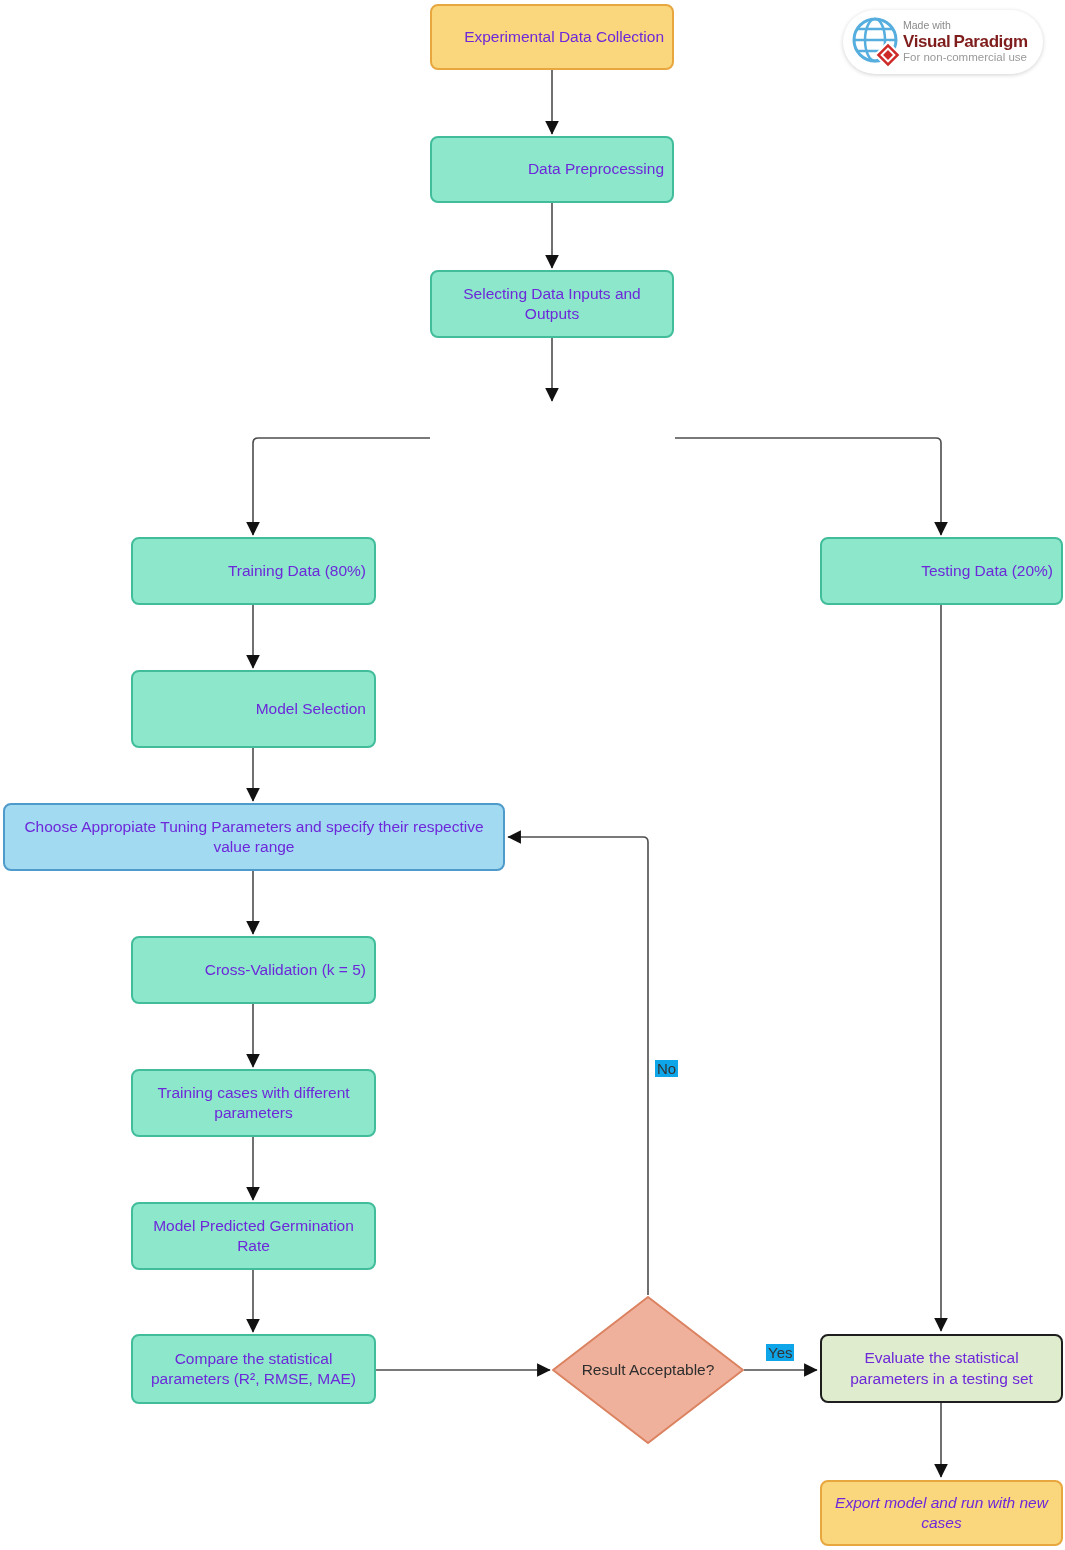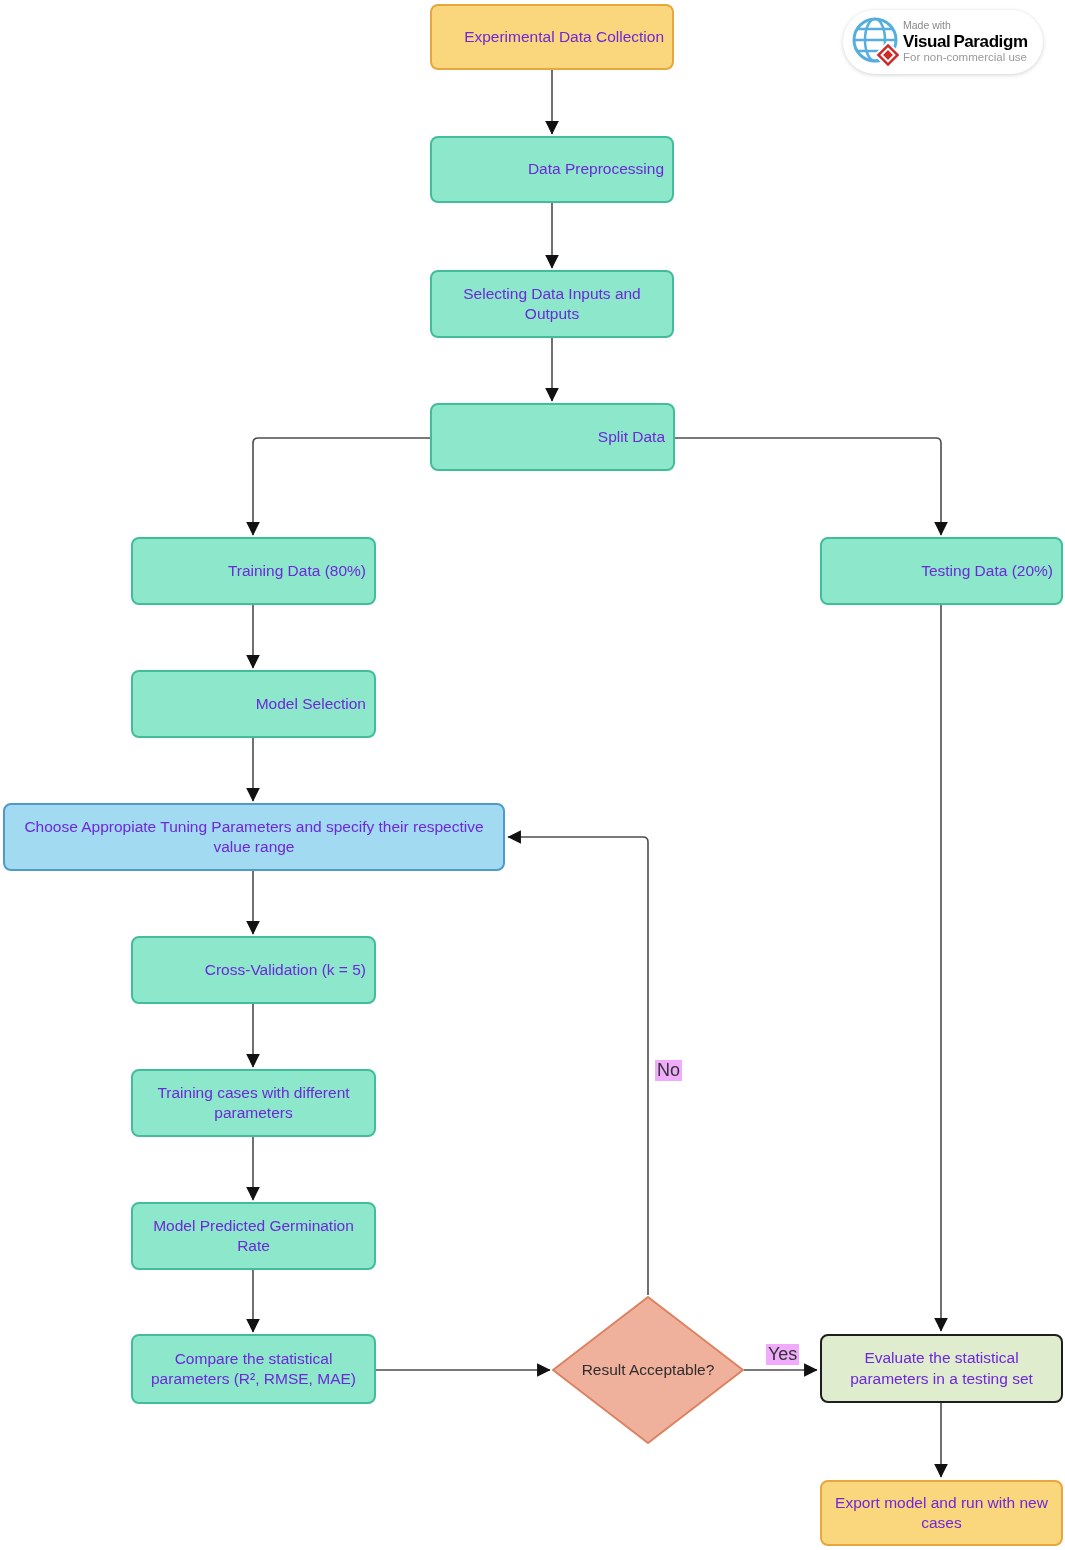--- a/index.html
+++ b/index.html
@@ -69,7 +69,7 @@
   .vp-diamond { position: absolute; left: 27px; top: 25px; }
   .vp-text { display: flex; flex-direction: column; line-height: 1.12; margin-left: -2px; }
   .vp-made { font-size: 10.5px; color: #8a8a8a; }
-  .vp-brand { font-size: 17px; font-weight: bold; color: #000000; letter-spacing: -0.4px; white-space: nowrap; }
+  .vp-brand { font-size: 17px; font-weight: bold; color: #7f1d1d; letter-spacing: -0.4px; white-space: nowrap; }
   .vp-brand .sep { display: inline-block; width: 3px; }
   .vp-license { font-size: 11.5px; color: #999999; white-space: nowrap; }
 </style>

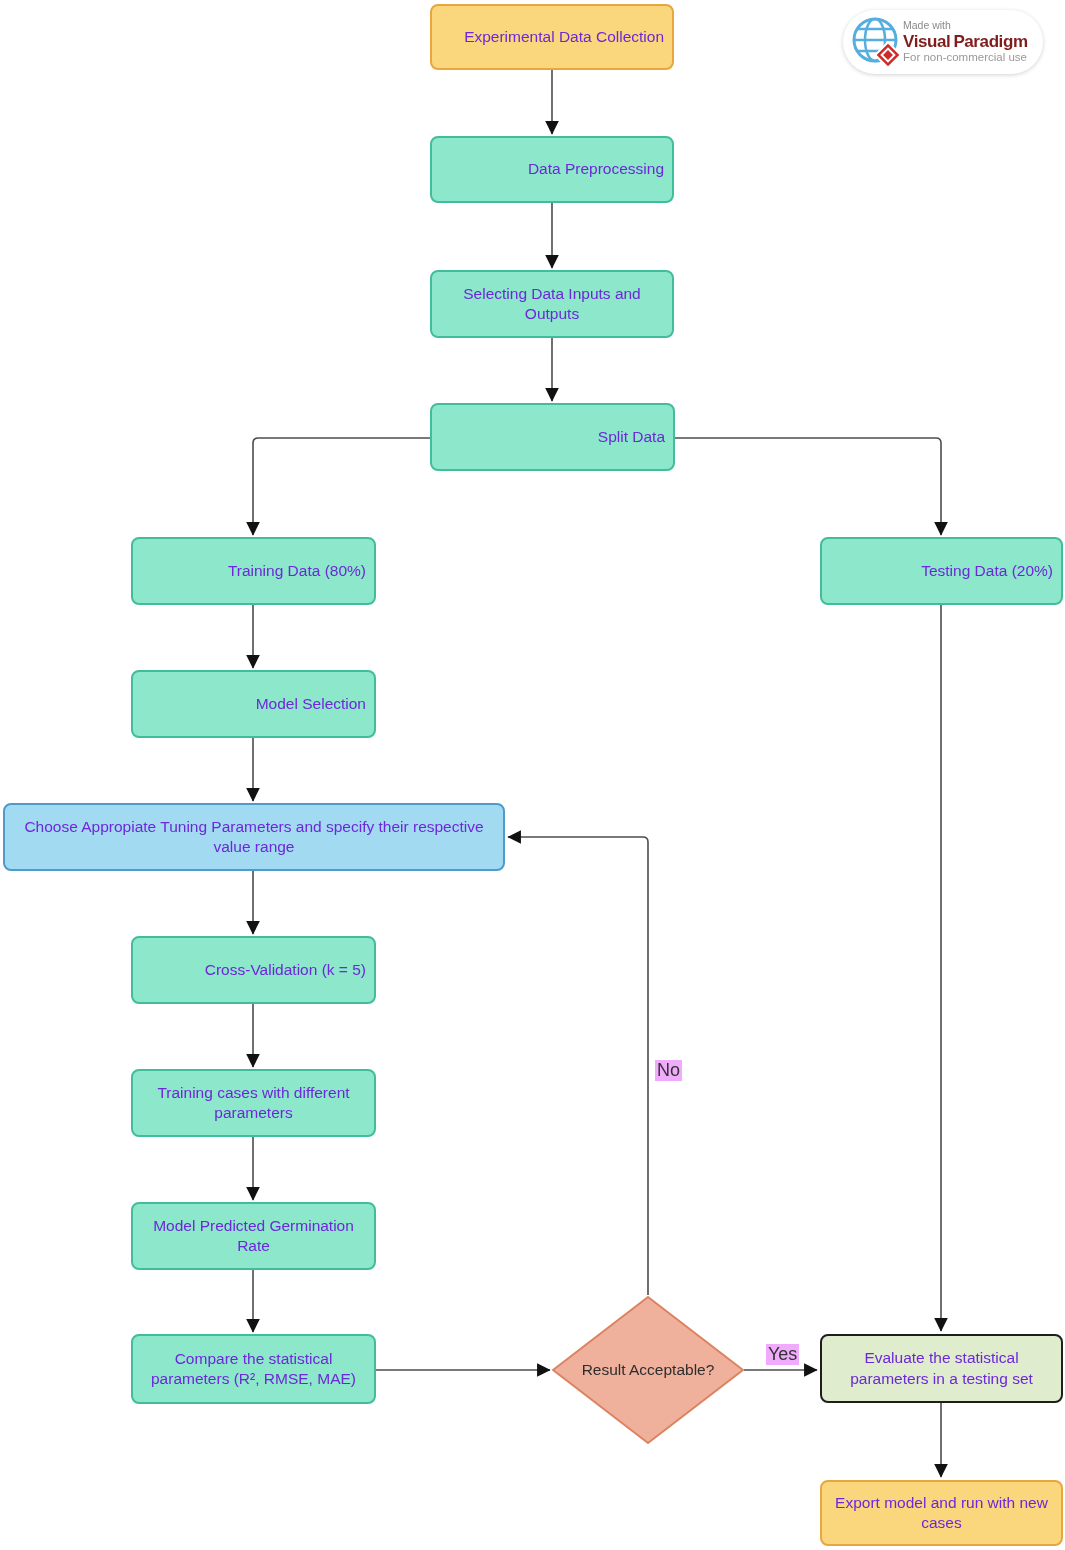--- a/index.html
+++ b/index.html
@@ -116,9 +116,6 @@
     <span>Selecting Data Inputs and Outputs</span>
   </div>
 
-  <div class="node green" style="left:430px; top:403px; width:245px; height:68px;">
-    <span>Split Data</span>
-  </div>
 
   <div class="node green" style="left:131px; top:537px; width:245px; height:68px;">
     <span>Training Data (80%)</span>

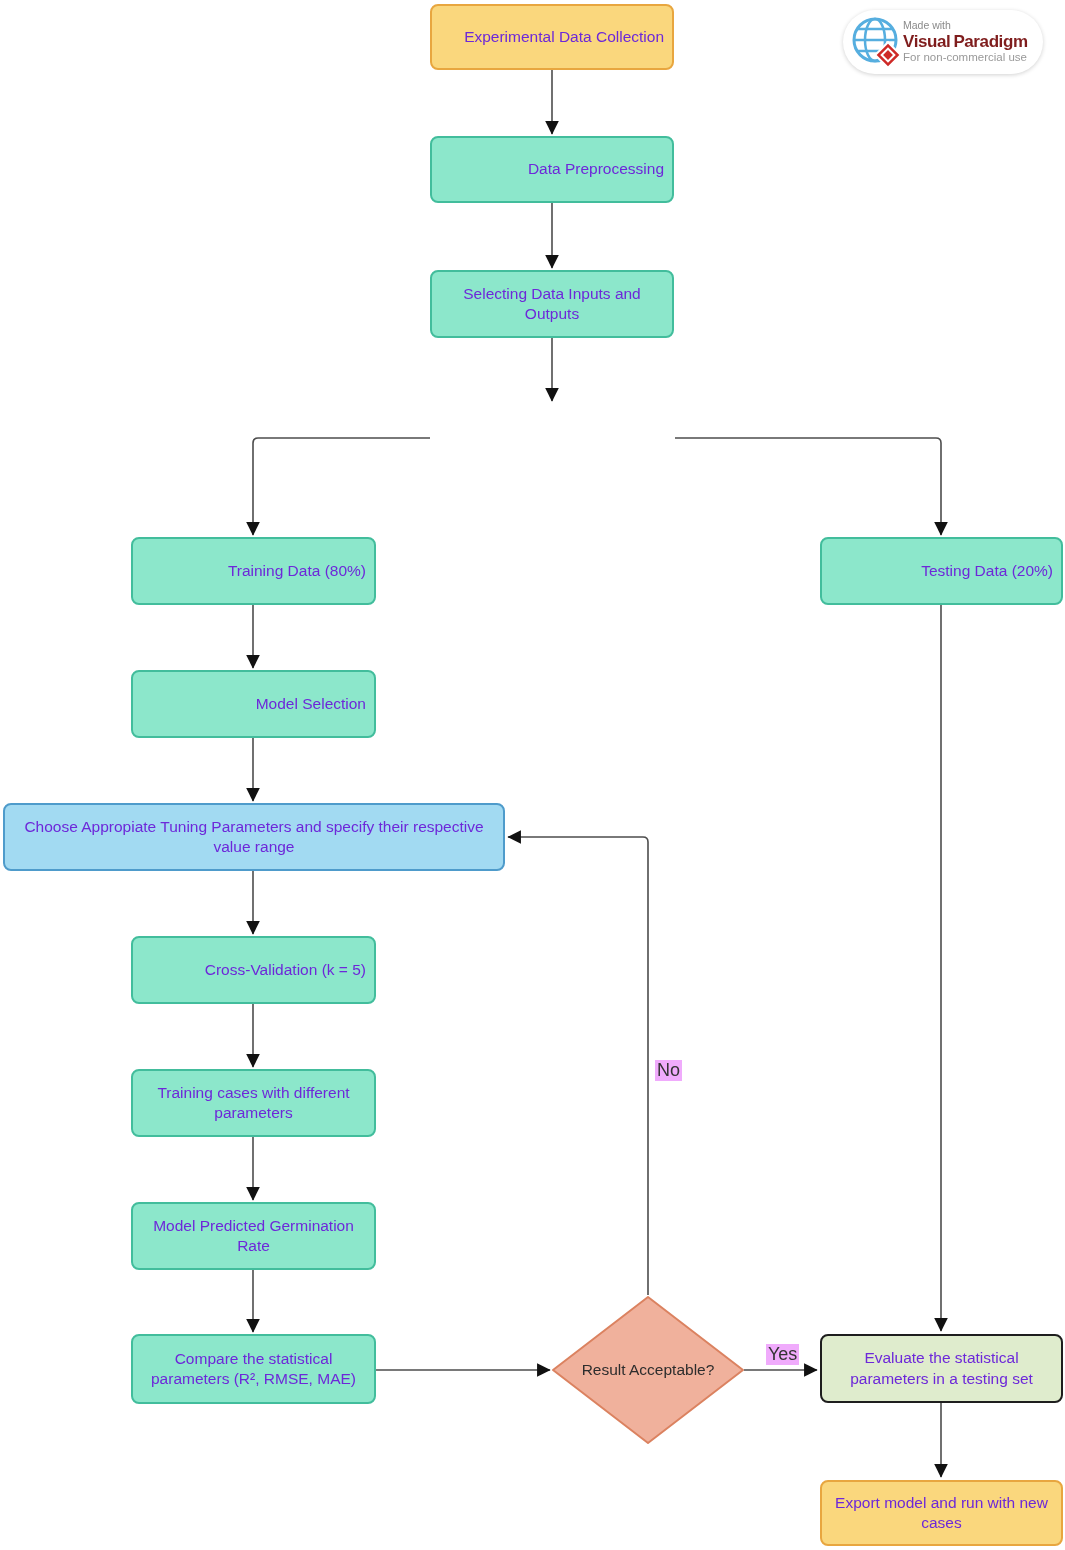--- a/index.html
+++ b/index.html
@@ -125,7 +125,7 @@
     <span>Testing Data (20%)</span>
   </div>
 
-  <div class="node green" style="left:131px; top:670px; width:245px; height:68px;">
+  <div class="node green" style="left:131px; top:670px; width:245px; height:78px;">
     <span>Model Selection</span>
   </div>
 

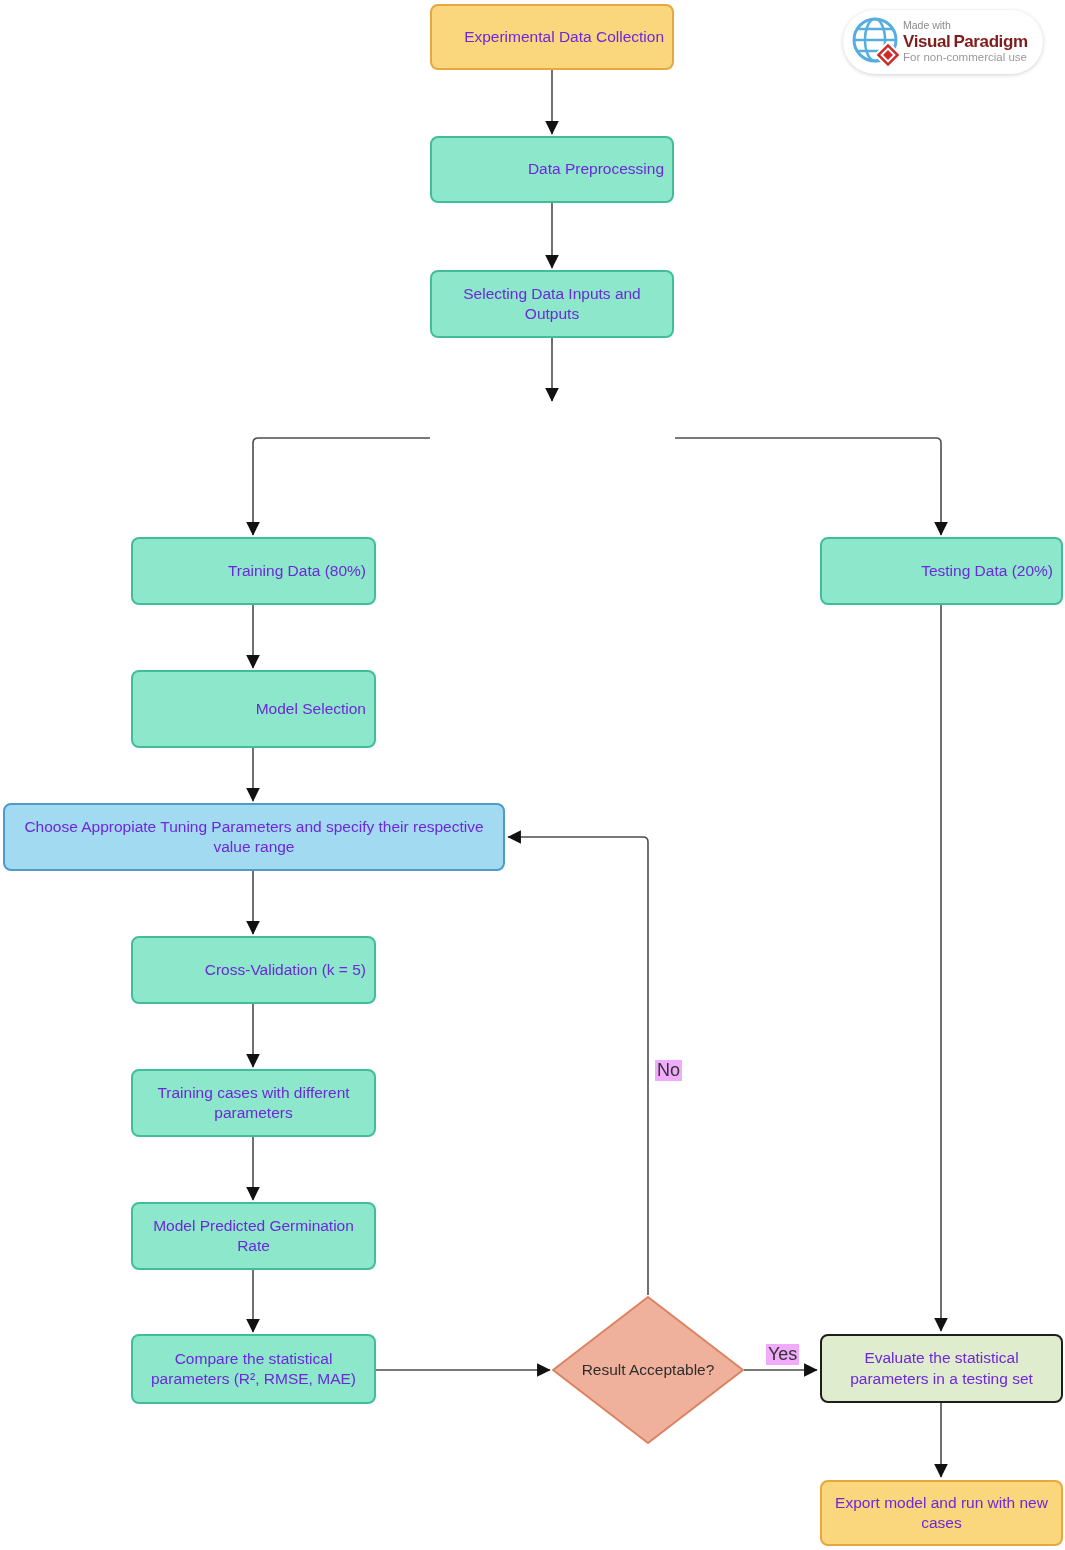--- a/index.html
+++ b/index.html
@@ -48,9 +48,9 @@
   }
   .edge-label {
     position: absolute;
-    font-size: 18px;
+    font-size: 15px;
     color: #333333;
-    background: #f0abfc;
+    background: #0ea5e9;
     padding: 0 2px;
   }
   

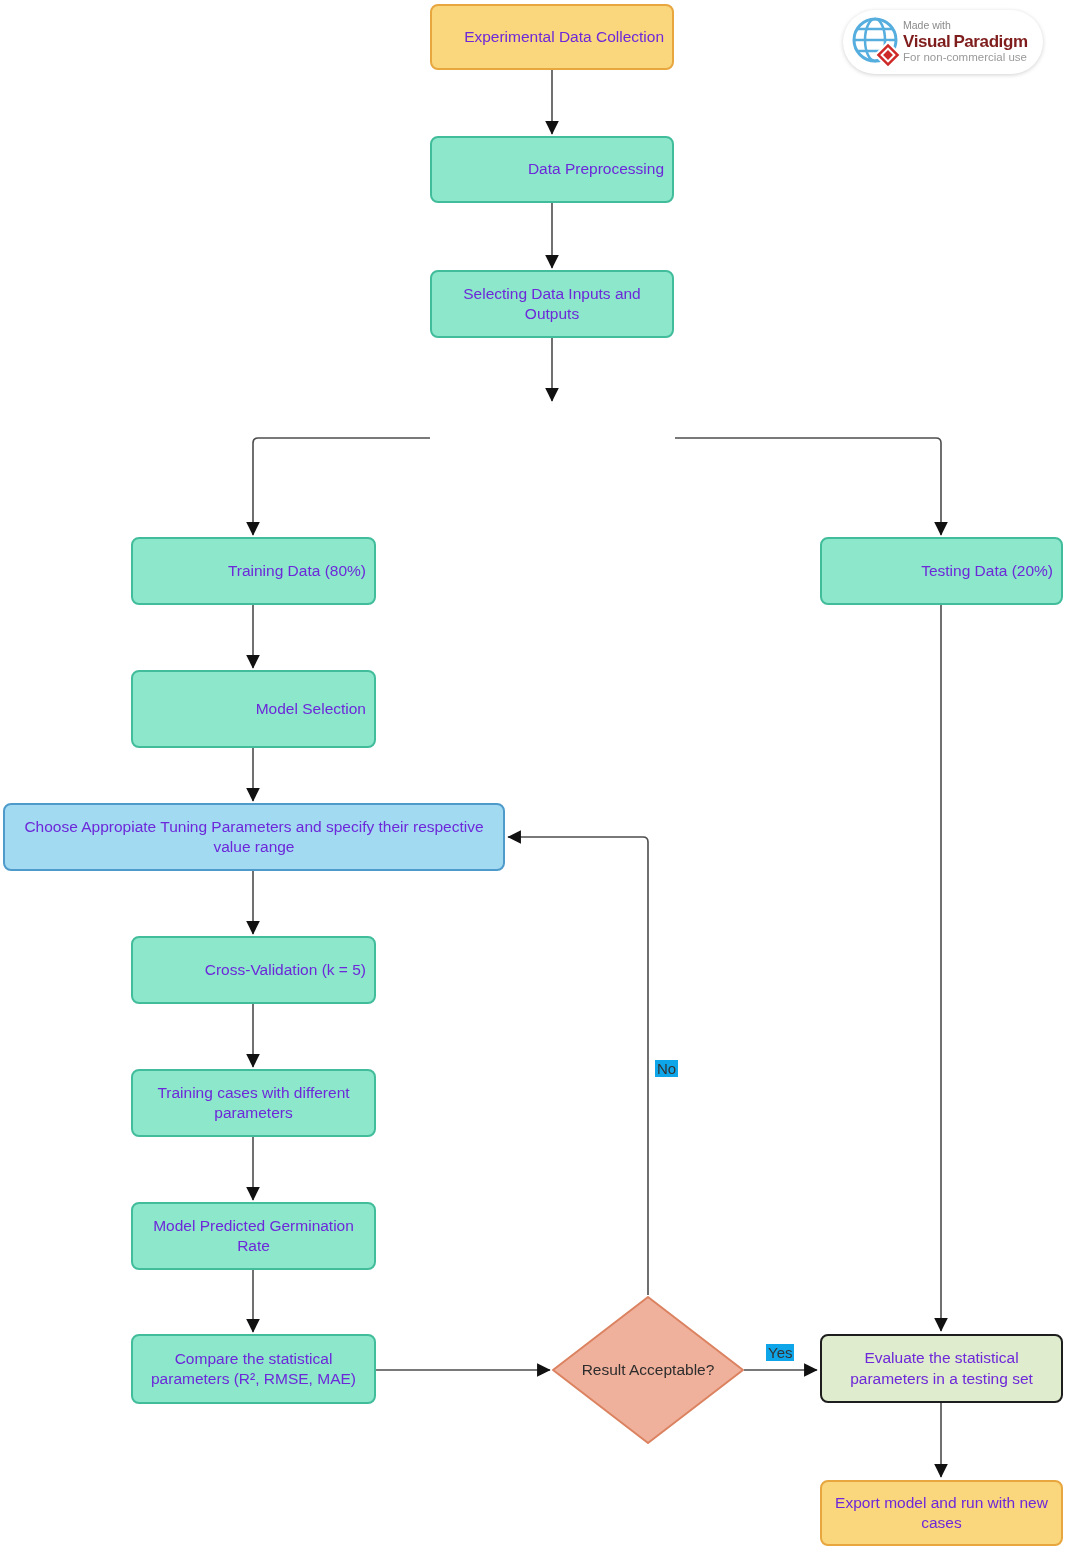--- a/index.html
+++ b/index.html
@@ -160,7 +160,7 @@
     <span>Evaluate the statistical parameters in a testing set</span>
   </div>
 
-  <div class="node yellow" style="left:820px; top:1480px; width:243px; height:66px;">
+  <div class="node yellow" style="left:820px; top:1480px; width:243px; height:66px;font-style:italic;">
     <span>Export model and run with new cases</span>
   </div>
 

